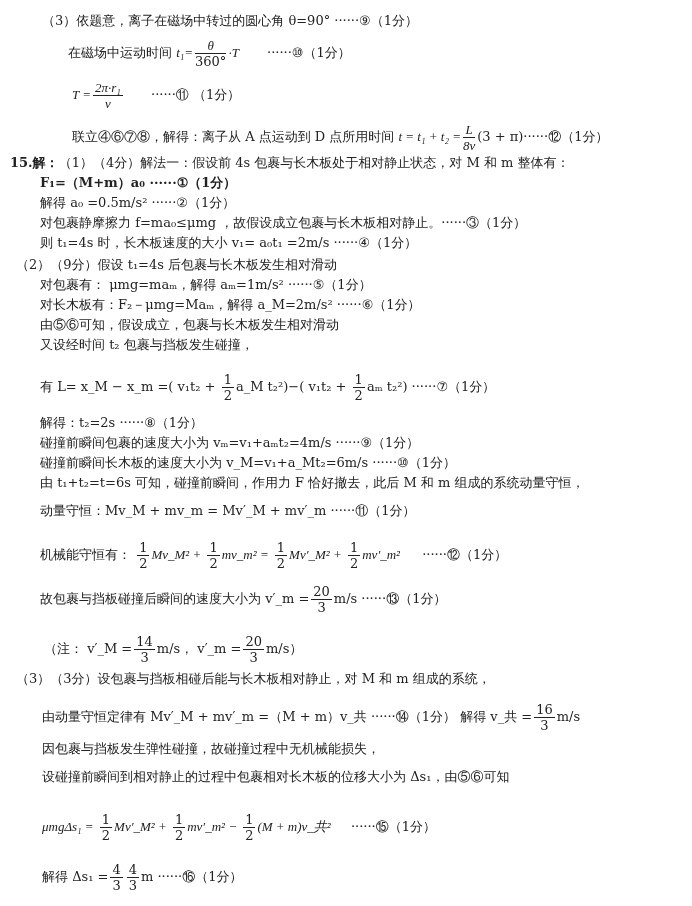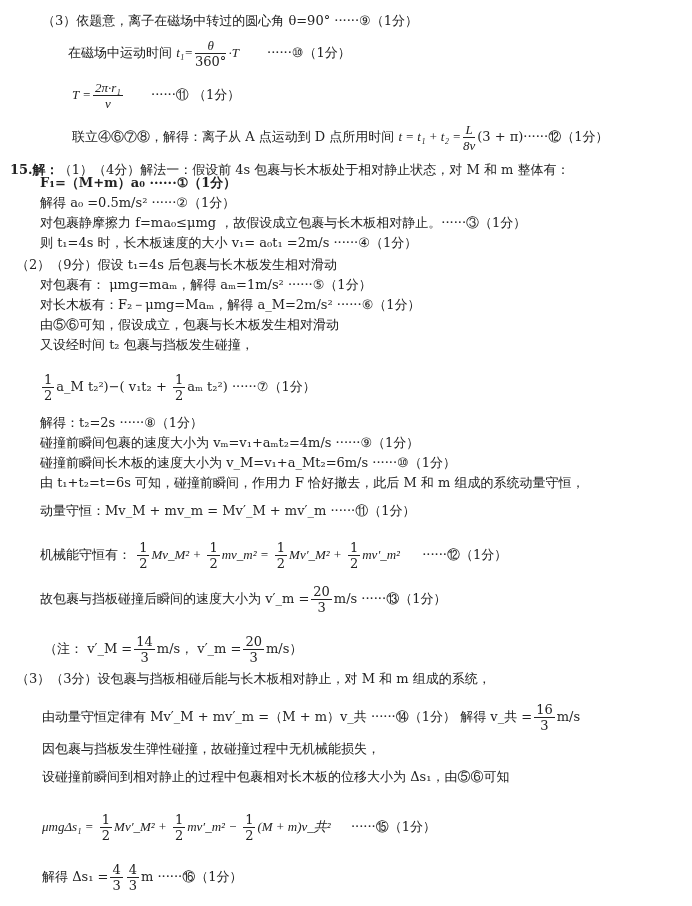--- a/index.html
+++ b/index.html
@@ -31,7 +31,7 @@
   <span>联立④⑥⑦⑧，解得：离子从 A 点运动到 D 点所用时间 </span><span class="m">t = t₁ + t₂ =</span><span class="frac"><span class="num m">L</span><span class="den m">8v</span></span><span>(3 + π)</span><span>······⑫（1分）</span>
 </div>
 
-<div class="line" style="left:10px;top:161px;">
+<div class="line" style="left:10px;top:154px;">
   <span class="bold">15.解：</span><span>（1）（4分）解法一：假设前 4s 包裹与长木板处于相对静止状态，对 M 和 m 整体有：</span>
 </div>
 <div class="line" style="left:40px;top:174px;font-weight:bold;">F₁=（M+m）a₀  ······①（1分）</div>

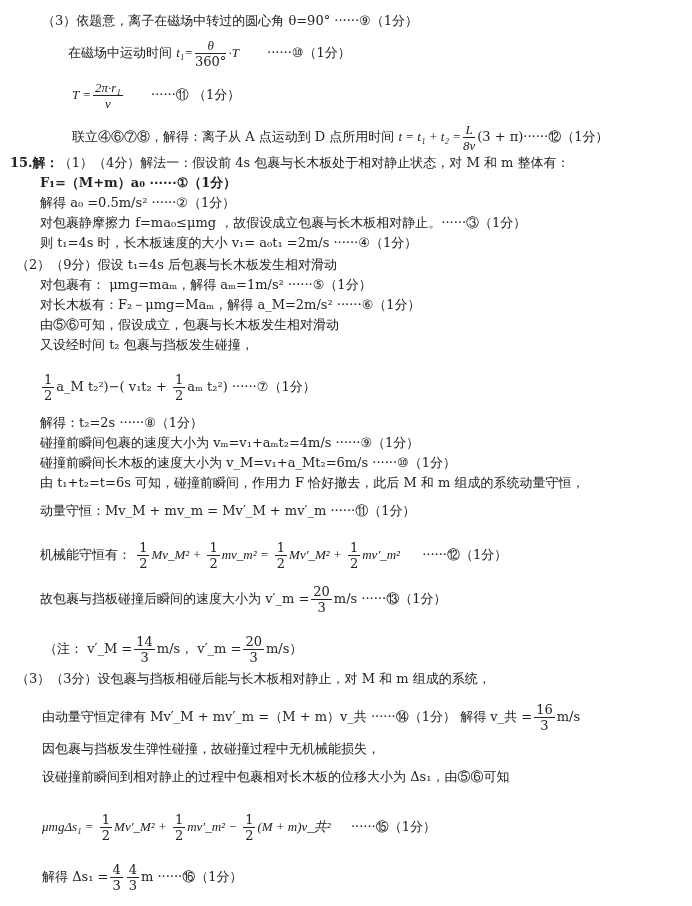--- a/index.html
+++ b/index.html
@@ -46,7 +46,7 @@
 <div class="line" style="left:40px;top:336px;">又设经时间 t₂ 包裹与挡板发生碰撞，</div>
 
 <div class="line" style="left:40px;top:372px;">
-  <span class="frac"><span class="num">1</span><span class="den">2</span></span><span>a_M t₂²)−( v₁t₂ + </span><span class="frac"><span class="num">1</span><span class="den">2</span></span><span>aₘ t₂²) ······⑦（1分）</span>
+  <span>有 L= x_M − x_m =( v₁t₂ + </span><span class="frac"><span class="num">1</span><span class="den">2</span></span><span>a_M t₂²)−( v₁t₂ + </span><span class="frac"><span class="num">1</span><span class="den">2</span></span><span>aₘ t₂²) ······⑦（1分）</span>
 </div>
 
 <div class="line" style="left:40px;top:414px;">解得：t₂=2s  ······⑧（1分）</div>

